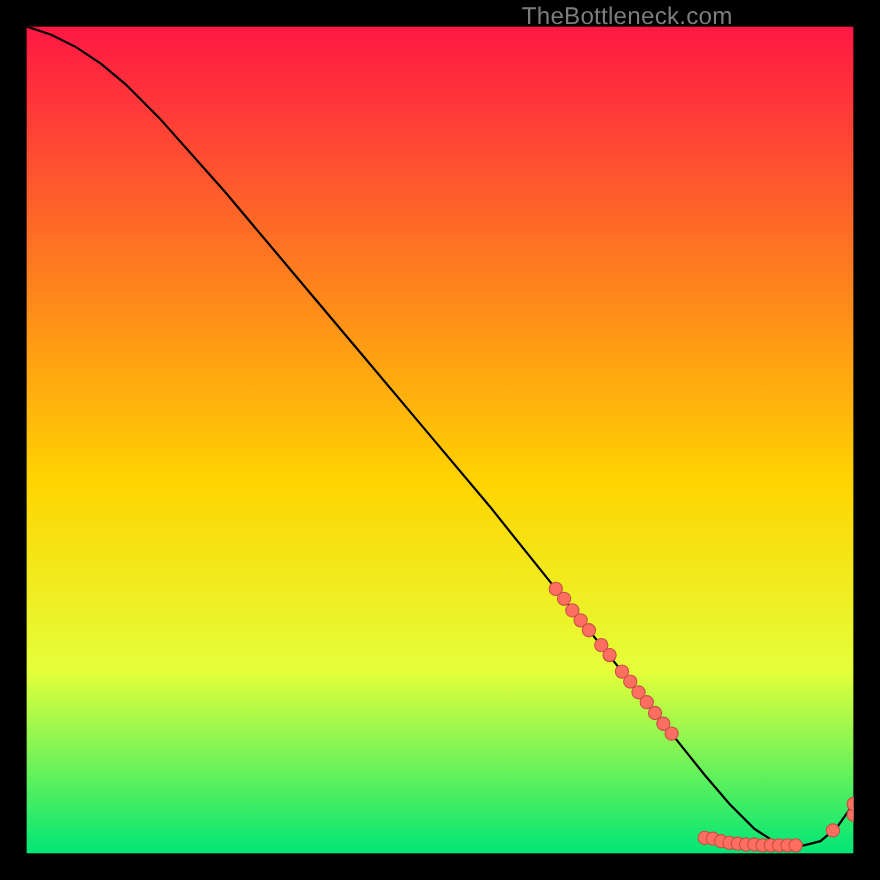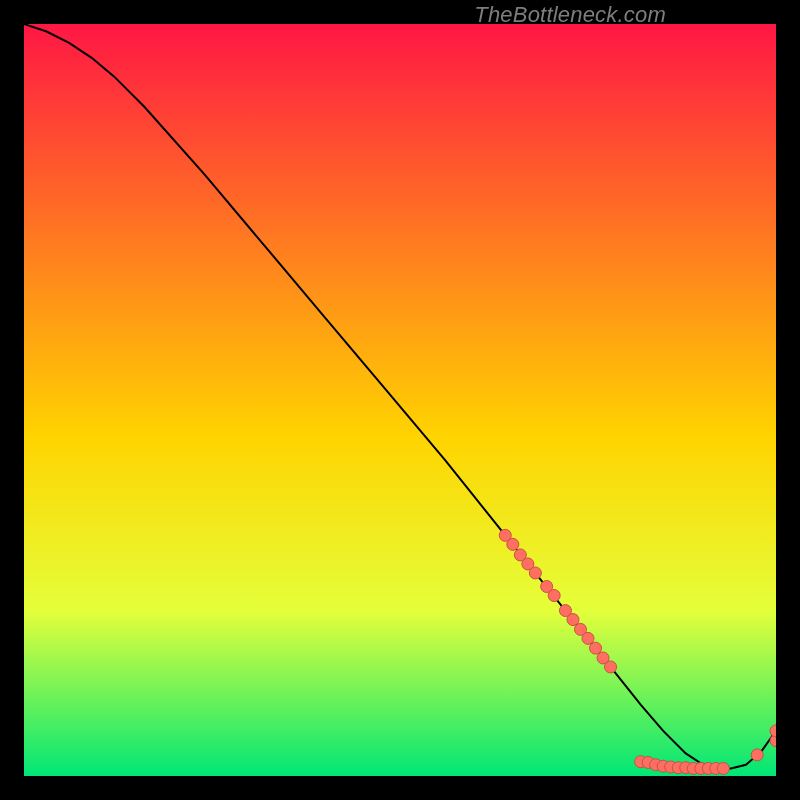--- a/index.html
+++ b/index.html
@@ -18,7 +18,6 @@
     width: 692px;
     height: 800px;
     background: #000;
-    font-style: italic;
   }
   .plot {
     position: absolute;

